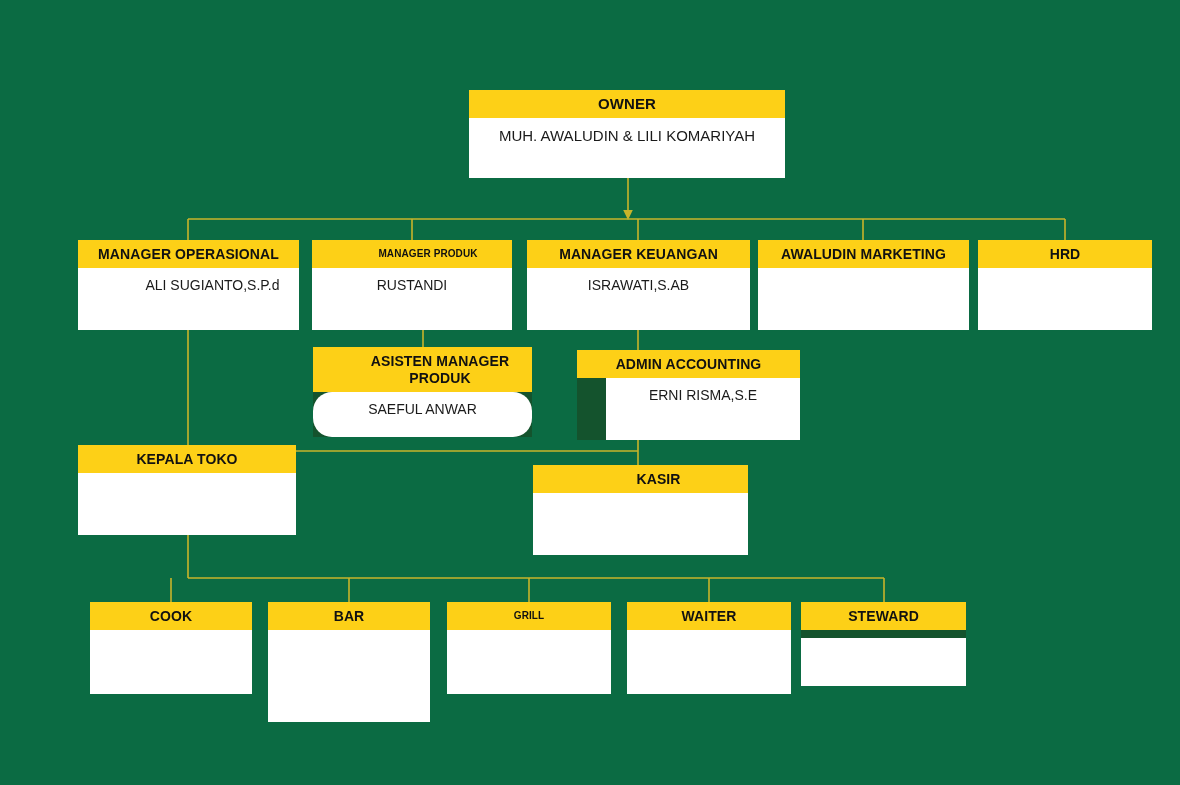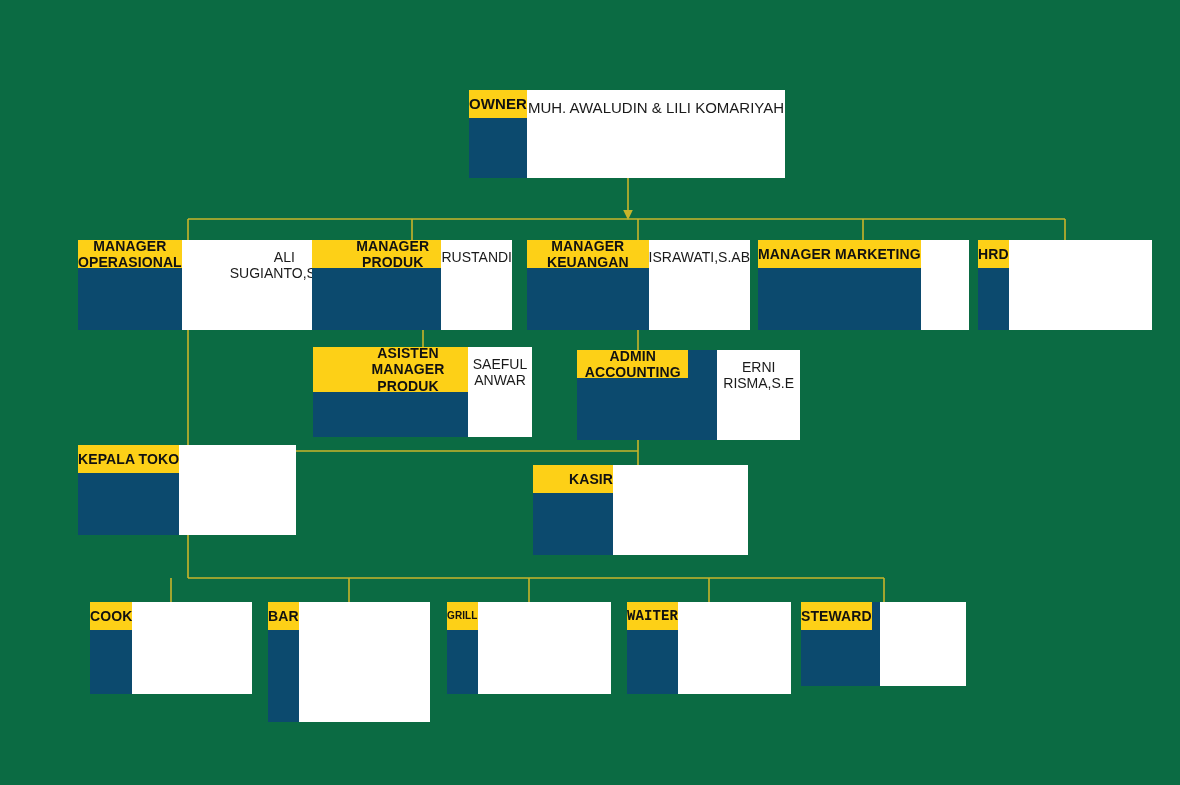--- a/index.html
+++ b/index.html
@@ -29,9 +29,9 @@
   .node {
     position: absolute;
     box-sizing: border-box;
-    background: #0c4a6e;
+    background: #14532d;
     display: flex;
-    flex-direction: row;
+    flex-direction: column;
     z-index: 2;
   }
   .node-title {

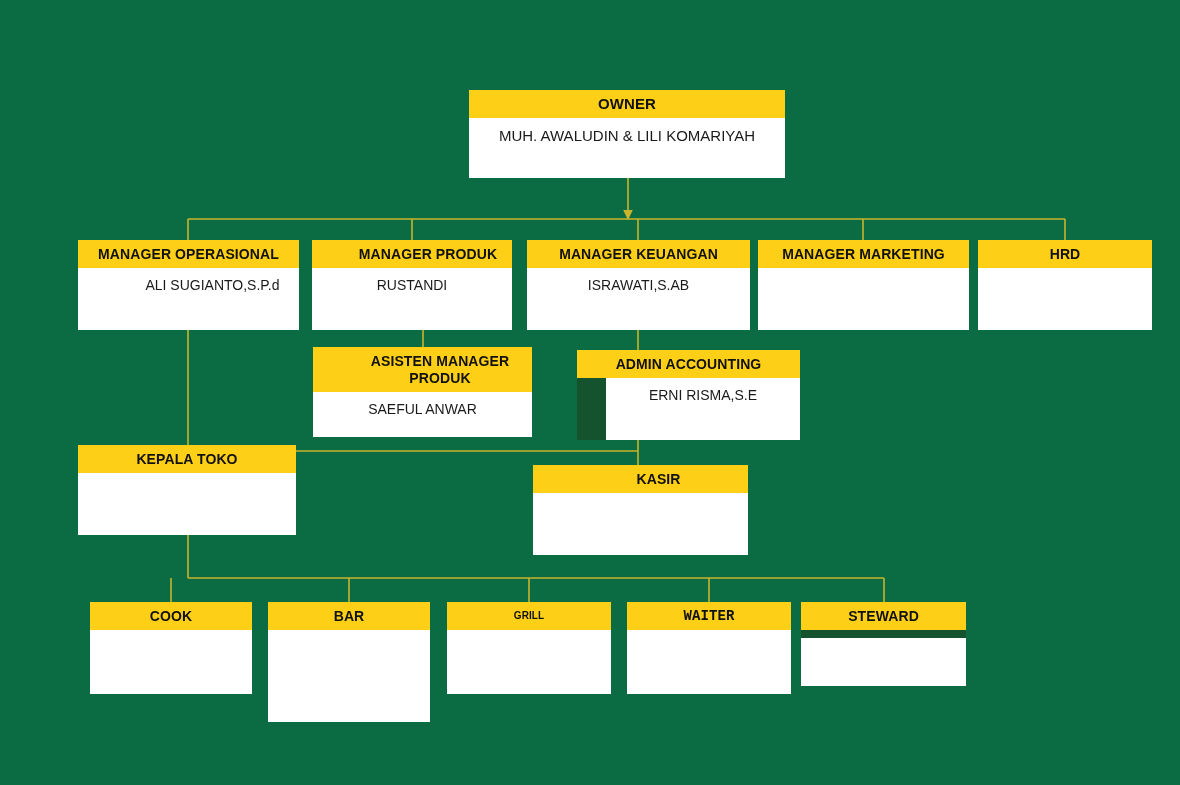--- a/index.html
+++ b/index.html
@@ -112,7 +112,7 @@
         <div class="node-body" style="font-size: 14px; background: rgb(255, 255, 255); padding-left: 48px;">ALI SUGIANTO,S.P.d</div>
       </div>
       <div class="node" style="left: 312px; top: 240px; width: 200px; height: 90px;">
-        <div class="node-title" style="height: 28px; font-size: 14px; background: rgb(253, 208, 23); color: rgb(17, 17, 17); padding-left: 32px;">MANAGER PRODUK</div>
+        <div class="node-title" style="height: 28px; font-size: 10px; background: rgb(253, 208, 23); color: rgb(17, 17, 17); padding-left: 32px;">MANAGER PRODUK</div>
         <div class="node-body" style="font-size: 14px; background: rgb(255, 255, 255);">RUSTANDI</div>
       </div>
       <div class="node" style="left: 527px; top: 240px; width: 223px; height: 90px;">

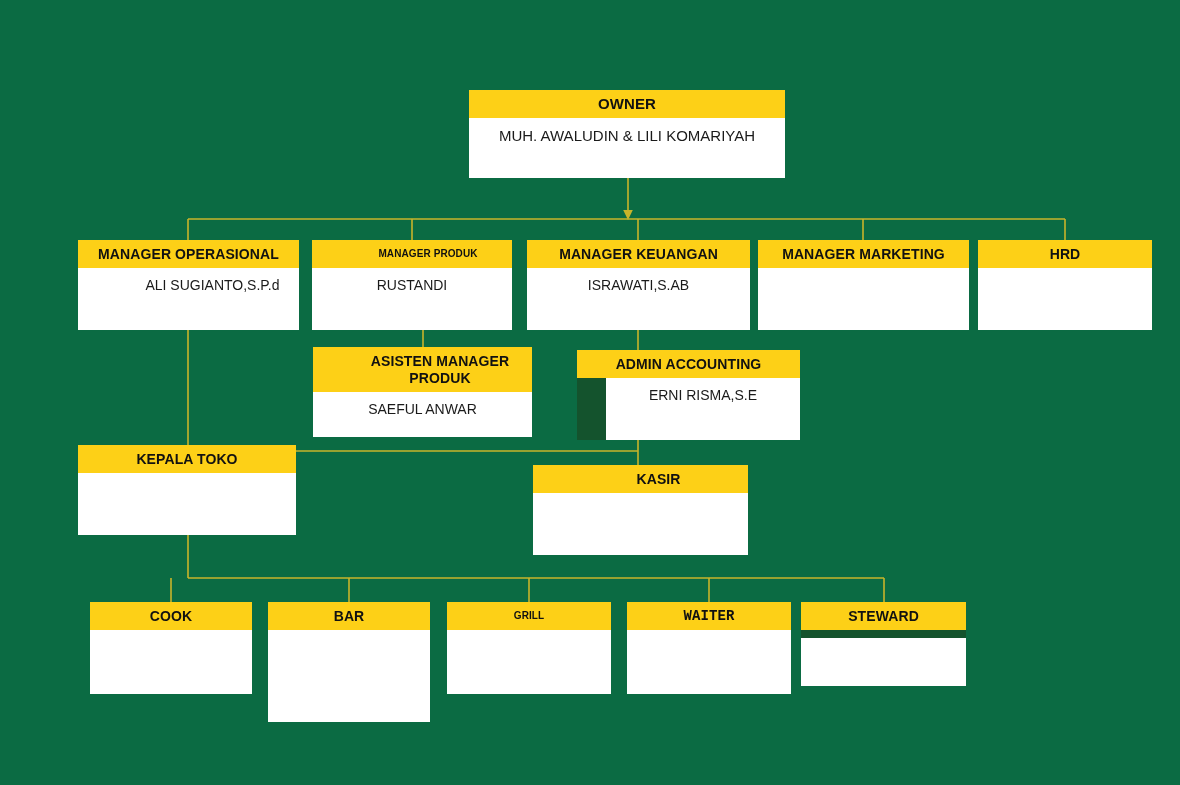--- a/index.html
+++ b/index.html
@@ -120,7 +120,7 @@
         <div class="node-body" style="font-size: 14px; background: rgb(255, 255, 255);">ISRAWATI,S.AB</div>
       </div>
       <div class="node" style="left: 758px; top: 240px; width: 211px; height: 90px;">
-        <div class="node-title" style="height: 28px; font-size: 14px; background: rgb(253, 208, 23); color: rgb(17, 17, 17);">MANAGER MARKETING</div>
+        <div class="node-title" style="height: 28px; font-size: 14px; background: rgb(253, 208, 23); color: rgb(17, 17, 17);">AWALUDIN MARKETING</div>
         <div class="node-body empty" style="font-size: 14px; background: rgb(255, 255, 255);"></div>
       </div>
       <div class="node" style="left: 978px; top: 240px; width: 174px; height: 90px;">

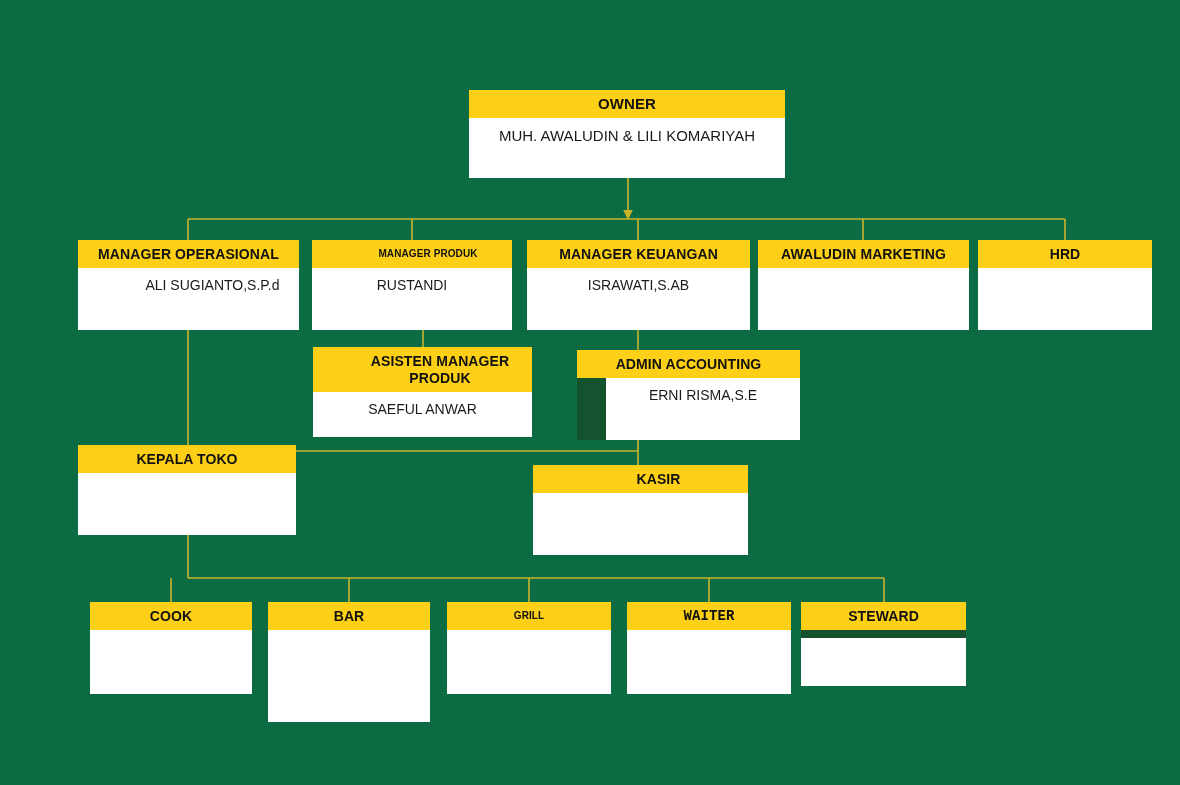--- a/index.html
+++ b/index.html
@@ -129,7 +129,7 @@
       </div>
       <div class="node" style="left: 313px; top: 347px; width: 219px; height: 90px;">
         <div class="node-title" style="height: 45px; font-size: 14px; background: rgb(253, 208, 23); color: rgb(17, 17, 17); padding-left: 35px;">ASISTEN MANAGER PRODUK</div>
-        <div class="node-body" style="font-size: 14px; background: rgb(255, 255, 255);">SAEFUL ANWAR</div>
+        <div class="node-body" style="font-size: 14px; background: rgb(255, 255, 255); border-radius: 19px;">SAEFUL ANWAR</div>
       </div>
       <div class="node" style="left: 577px; top: 350px; width: 223px; height: 90px;">
         <div class="node-title" style="height: 28px; font-size: 14px; background: rgb(253, 208, 23); color: rgb(17, 17, 17);">ADMIN ACCOUNTING</div>

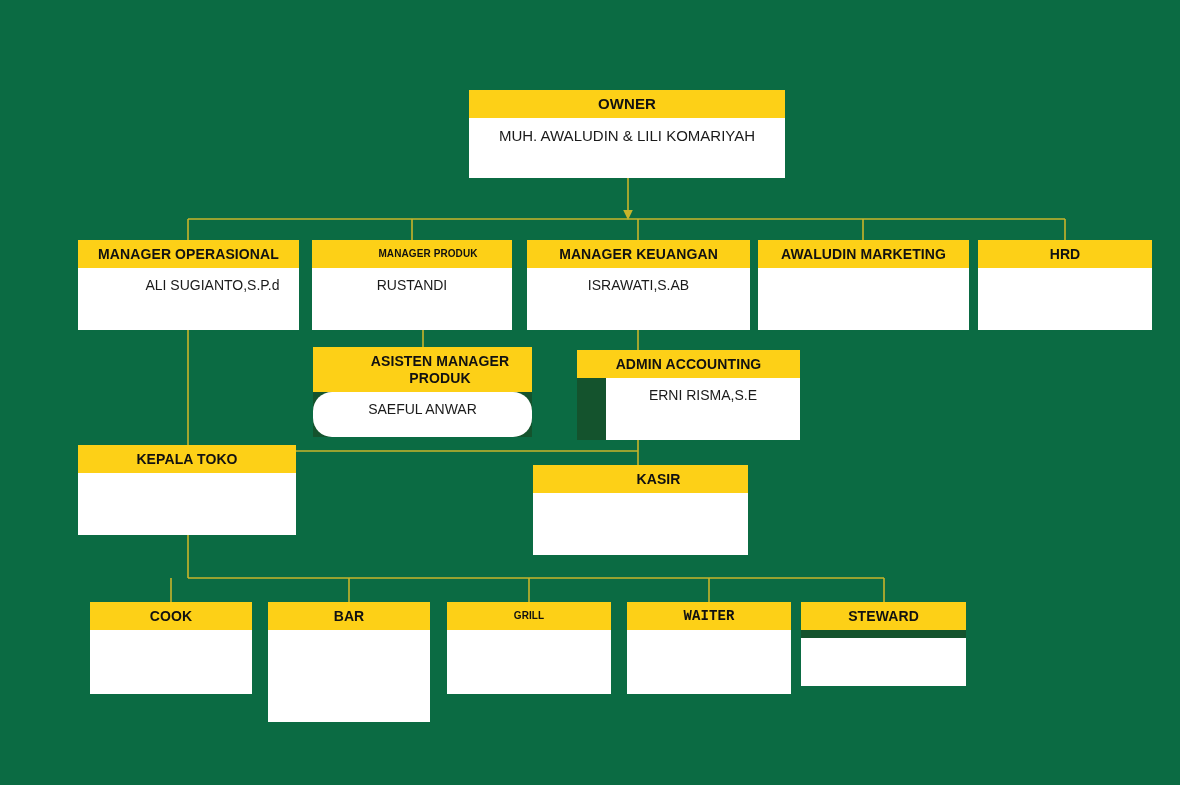--- a/index.html
+++ b/index.html
@@ -156,7 +156,7 @@
         <div class="node-body empty" style="font-size: 14px; background: rgb(255, 255, 255);"></div>
       </div>
       <div class="node" style="left: 627px; top: 602px; width: 164px; height: 92px;">
-        <div class="node-title" style="height: 28px; font-size: 14px; background: rgb(253, 208, 23); color: rgb(17, 17, 17); font-family: Liberation Mono, monospace;">WAITER</div>
+        <div class="node-title" style="height: 28px; font-size: 14px; background: rgb(253, 208, 23); color: rgb(17, 17, 17);">WAITER</div>
         <div class="node-body empty" style="font-size: 14px; background: rgb(255, 255, 255);"></div>
       </div>
       <div class="node" style="left: 801px; top: 602px; width: 165px; height: 84px; gap: 8px;">

